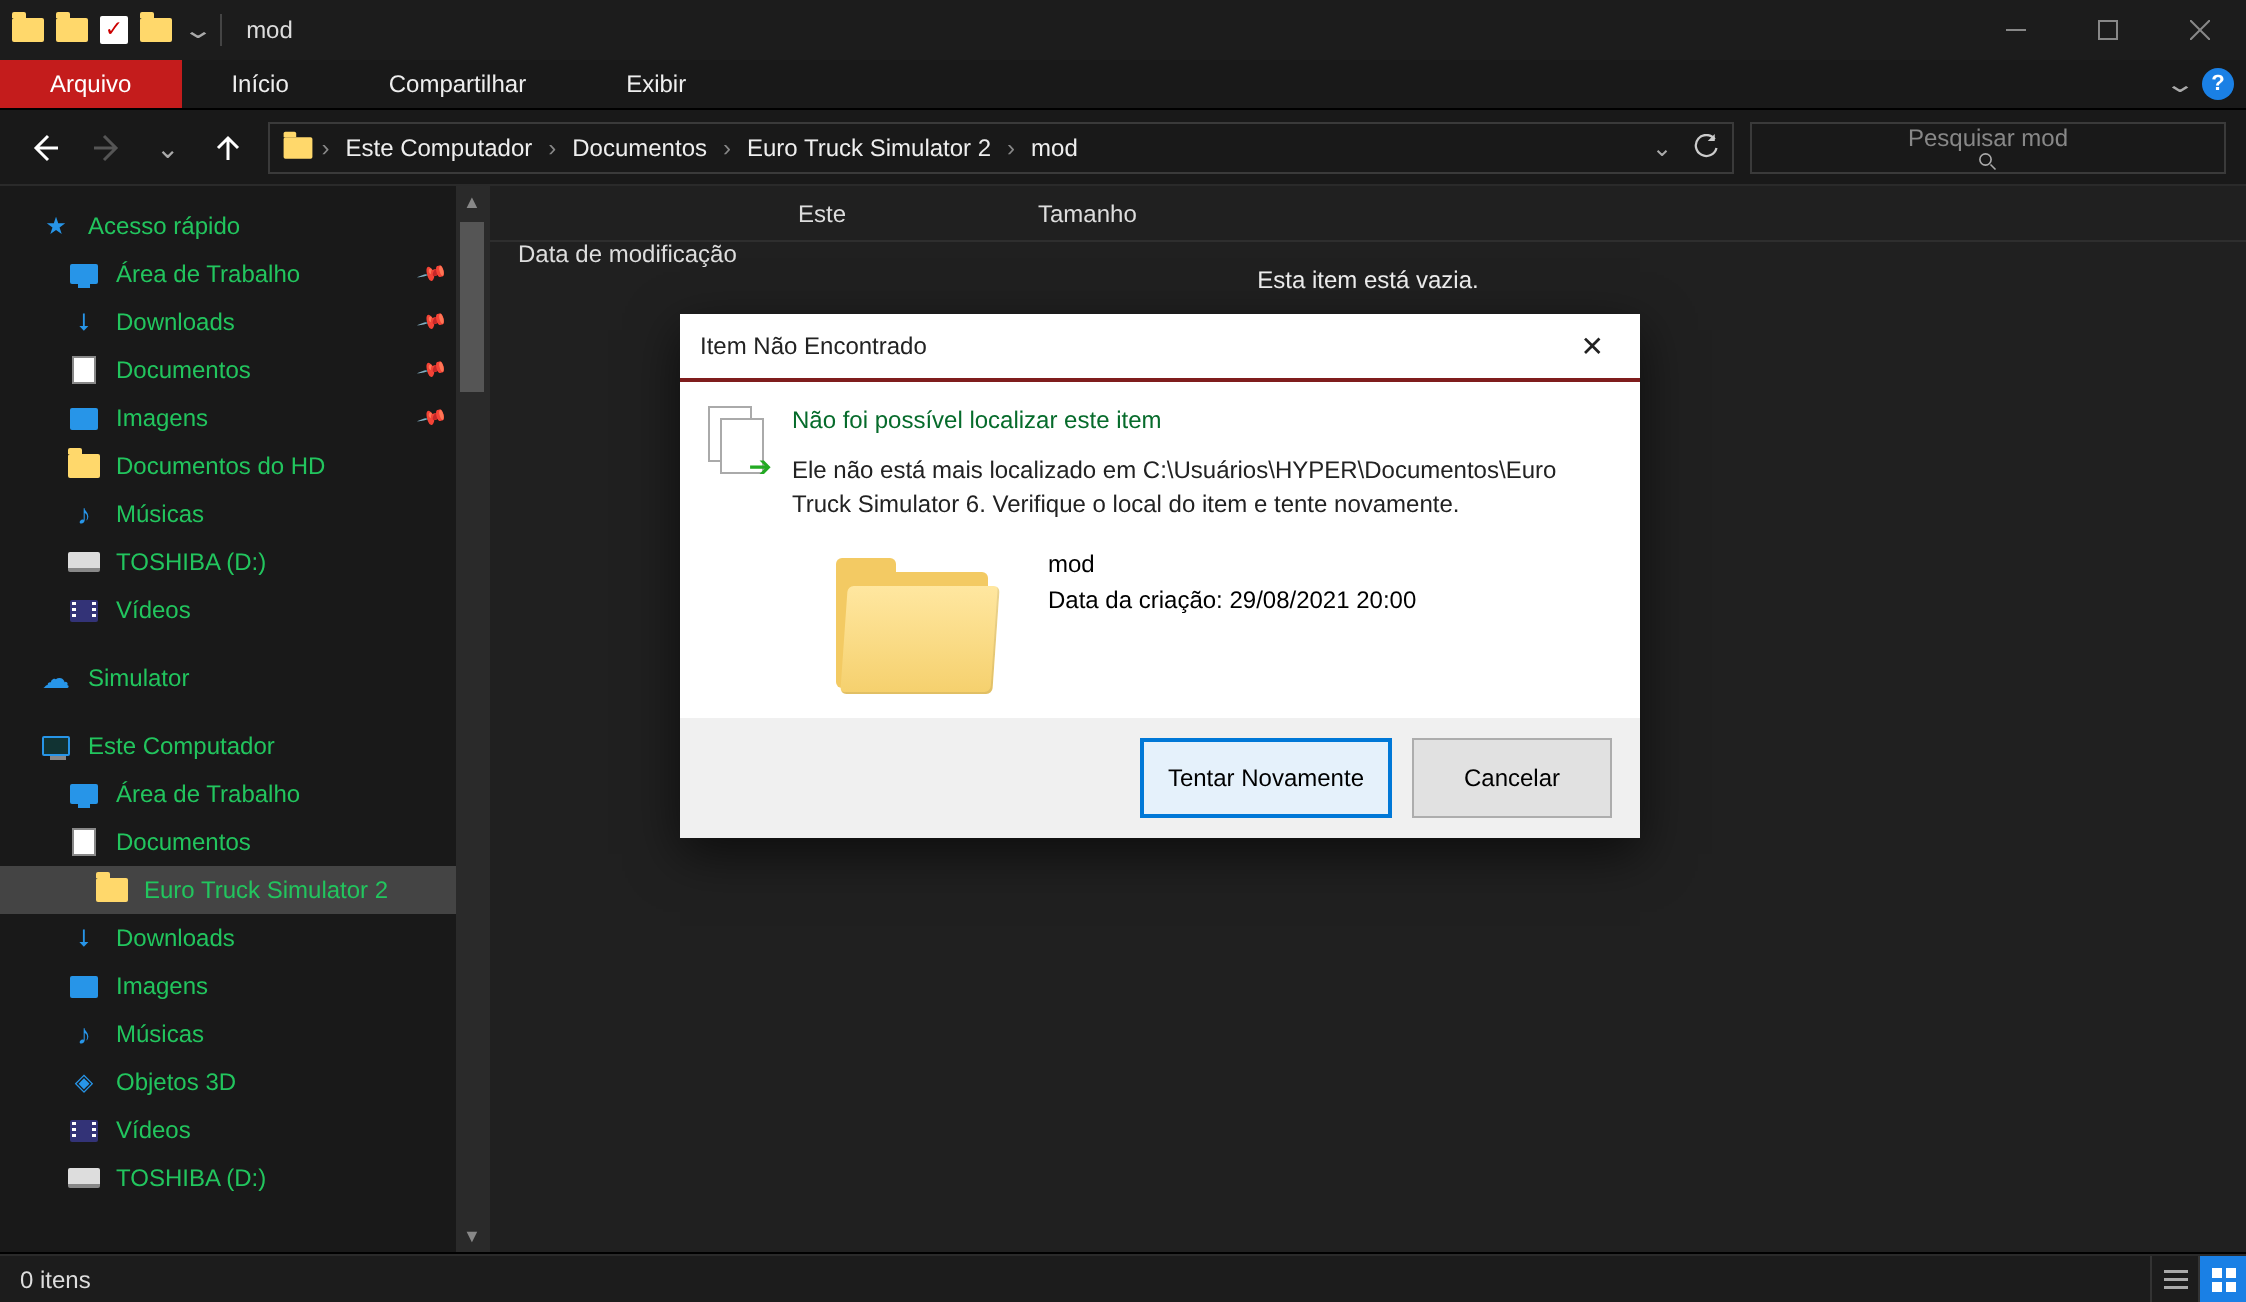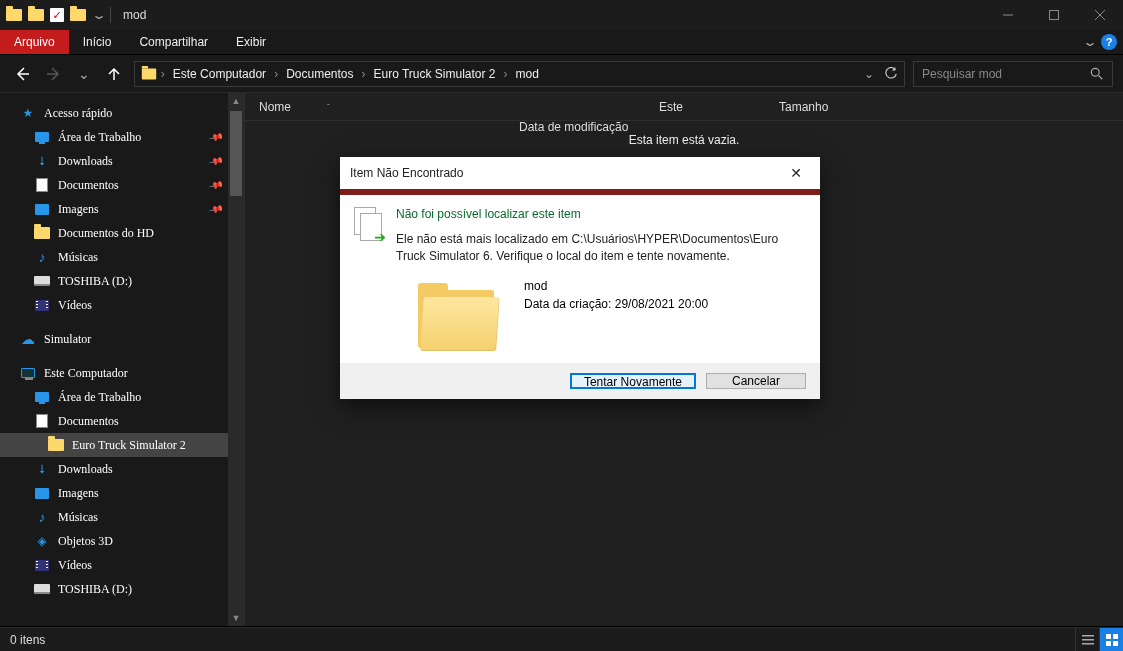--- a/index.html
+++ b/index.html
@@ -18,7 +18,7 @@
 
 
 .ribbon { height:25px; background:#191919; display:flex; align-items:stretch; border-bottom:1px solid #000; position:relative; }
-.ribbon .tab { padding:0 14px; display:flex; align-items:center; font-size:12px; color:#eee; }
+.ribbon .tab { padding:0 25px; display:flex; align-items:center; font-size:12px; color:#eee; }
 .ribbon .tab.file { background:#c41c1c; color:#fff; }
 .ribbon .right { position:absolute; right:6px; top:0; height:100%; display:flex; align-items:center; gap:6px; }
 .chev-down { color:#aaa; font-size:12px; display:block; transform:scaleX(1.6); }

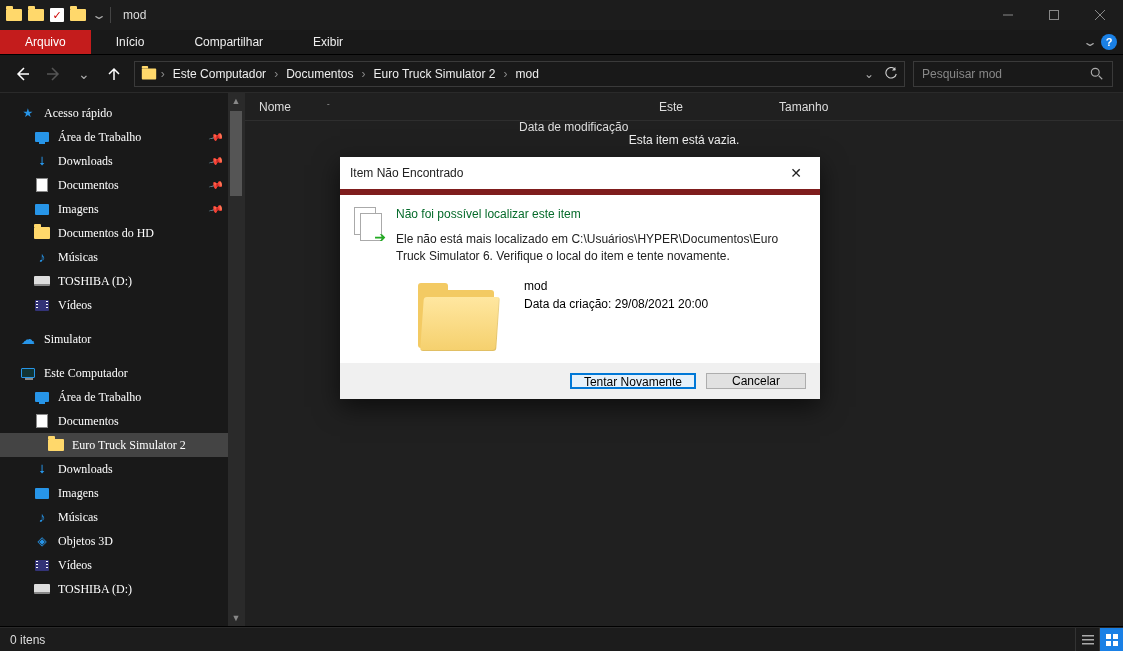--- a/index.html
+++ b/index.html
@@ -32,7 +32,7 @@
 .crumb { color:#eee; padding:2px 4px; white-space:nowrap; }
 .crumb-sep { color:#888; margin:0 2px; }
 .addr-right { margin-left:auto; display:flex; gap:10px; align-items:center; color:#aaa; }
-.search { width:200px; height:26px; border:1px solid #3a3a3a; background:#191919; display:flex; align-items:center; padding:0 8px; color:#888; }
+.search { width:238px; height:26px; border:1px solid #3a3a3a; background:#191919; display:flex; align-items:center; padding:0 8px; color:#888;flex-direction:column; }
 .search span.ph { flex:1; color:#888; }
 .search .mag { color:#aaa; }
 

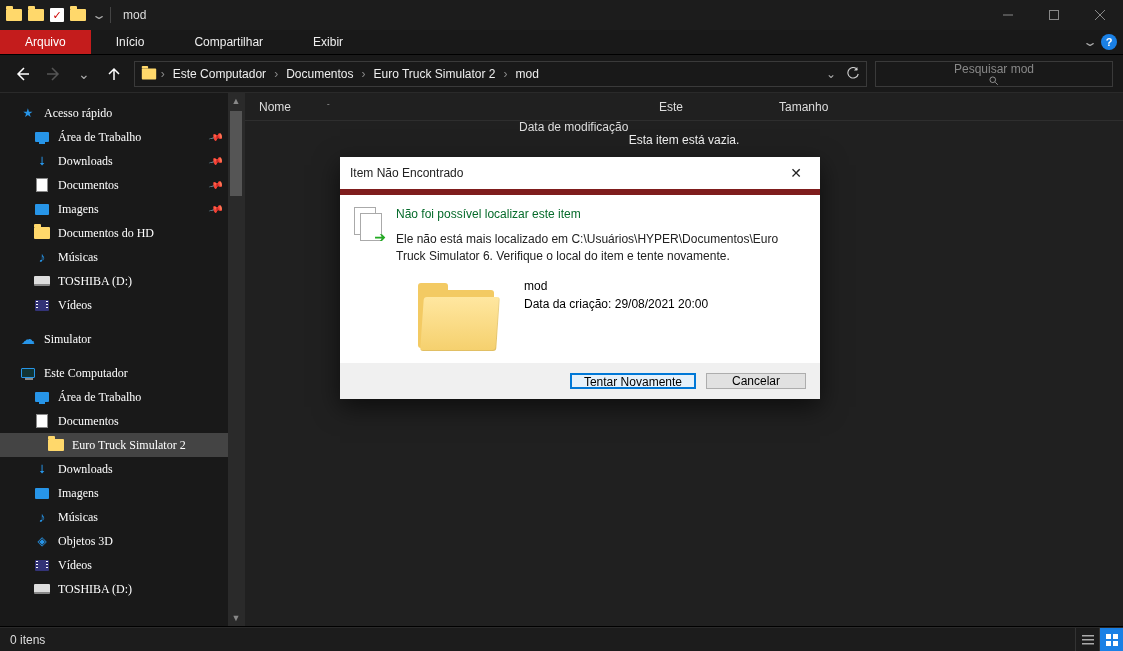--- a/index.html
+++ b/index.html
@@ -50,7 +50,7 @@
 .tree-item.indent2 { padding-left:48px; }
 .tree-item.selected { background:#444; }
 .tree-item .pin { position:absolute; right:22px; color:#888; font-size:10px; transform:rotate(30deg); }
-.tree-item .lbl { color:#ffffff; white-space:nowrap;font-family:Liberation Serif, serif; }
+.tree-item .lbl { color:#22c55e; white-space:nowrap; }
 .tree-sep { height:10px; }
 
 .ico { width:16px; height:16px; display:flex; align-items:center; justify-content:center; font-size:12px; }

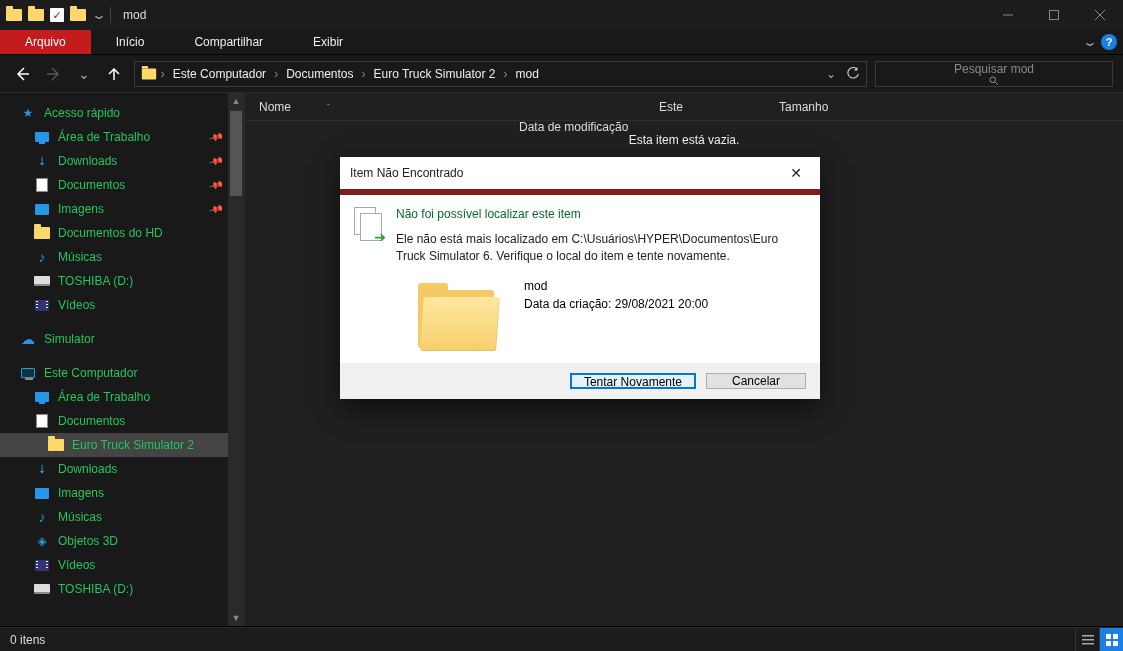--- a/index.html
+++ b/index.html
@@ -334,10 +334,6 @@
 
   <div class="content">
     <div class="col-headers">
-      <div class="col name">
-          <span>Nome</span>
-          <span class="sort-caret">ˆ</span>
-        </div>
       <div class="col date"><span>Data de modificação</span></div>
       <div class="col type"><span>Este</span></div>
       <div class="col size"><span>Tamanho</span></div>

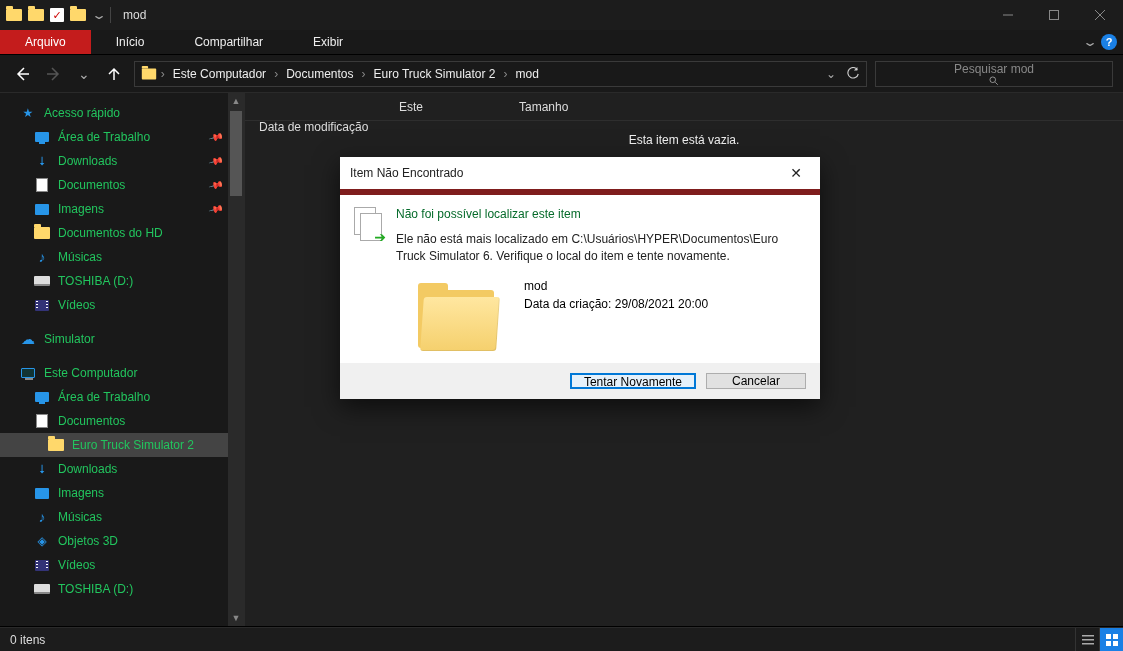--- a/index.html
+++ b/index.html
@@ -88,7 +88,7 @@
 
 
 .dialog { position:absolute; left:340px; top:157px; width:480px; background:#fff; box-shadow:0 8px 24px rgba(0,0,0,0.6); color:#000; }
-.dlg-title { height:30px; display:flex; align-items:center; padding:16px 10px; background:#fff; border-bottom:6px solid #7f1d1d; }
+.dlg-title { height:30px; display:flex; align-items:center; padding:16px 10px; background:#fff; border-bottom:2px solid #7f1d1d; }
 .dlg-title .t { font-size:12px; color:#222; }
 .dlg-title .x { margin-left:auto; font-size:14px; color:#222; padding:4px 8px; }
 .dlg-body { padding:12px 14px 10px 14px; background:#fff; }

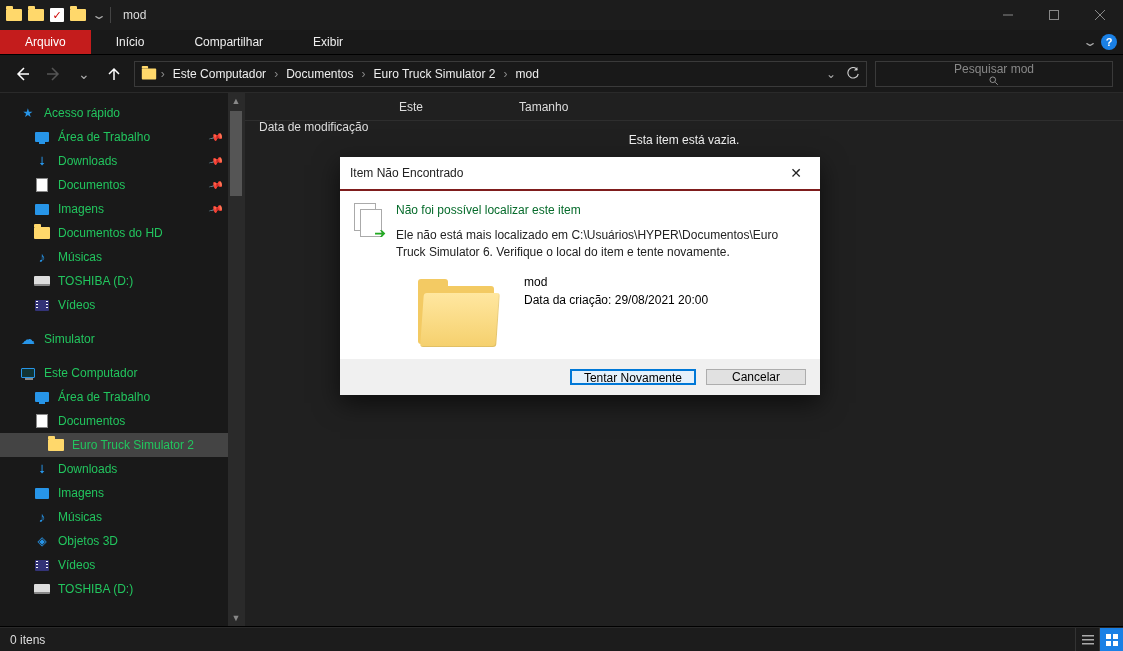--- a/index.html
+++ b/index.html
@@ -106,7 +106,7 @@
 .bf-front { position:absolute; left:4px; top:14px; width:76px; height:54px; background:linear-gradient(#ffe7a0,#f5d06d); border-radius:3px; transform:skewX(-4deg); box-shadow:inset -1px -1px 0 rgba(0,0,0,0.08);}
 .dlg-meta { font-size:12px; color:#000; line-height:1.5; }
 .dlg-buttons { background:#f0f0f0; padding:10px 14px; display:flex; justify-content:flex-end; gap:10px; }
-.dlg-btn { min-width:100px; height:16px; background:#e1e1e1; border:1px solid #adadad; font-size:12px; padding:0 12px; }
+.dlg-btn { min-width:100px; height:40px; background:#e1e1e1; border:1px solid #adadad; font-size:12px; padding:0 12px; }
 .dlg-btn.primary { border:2px solid #0078d7; background:#e5f1fb; }
 
 

